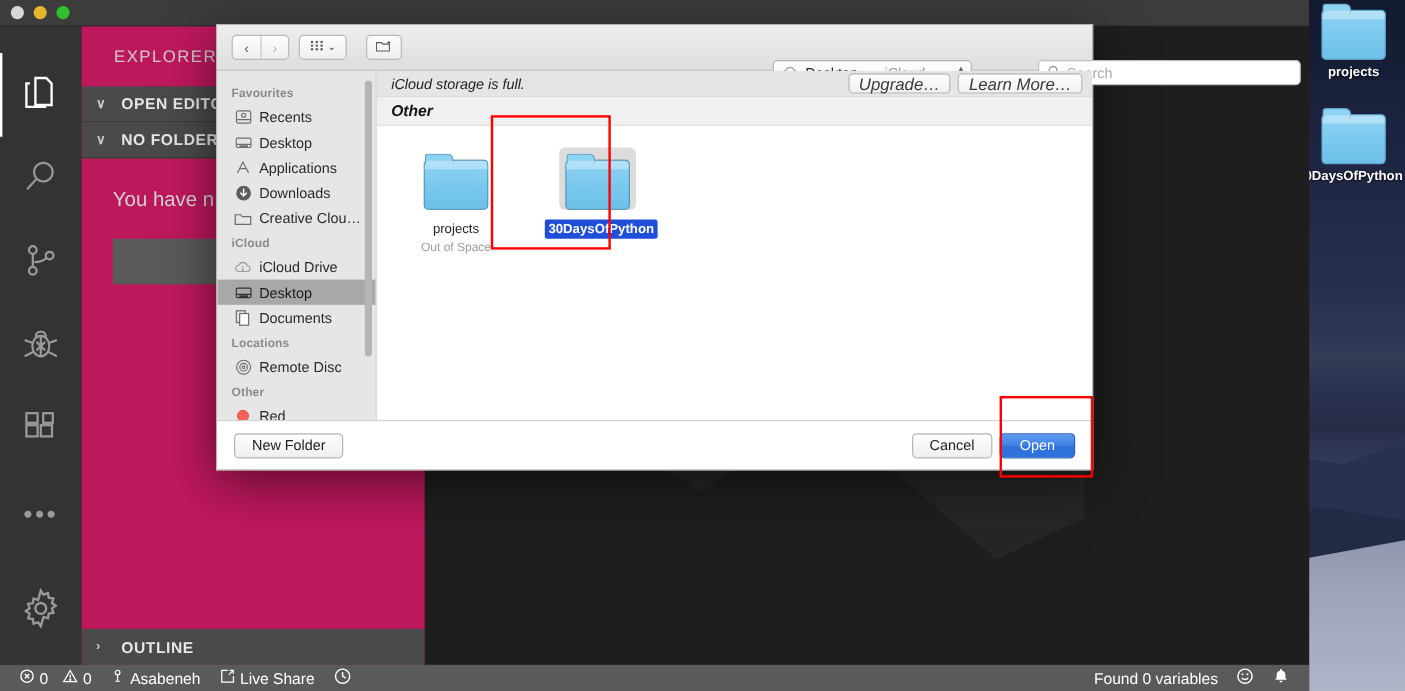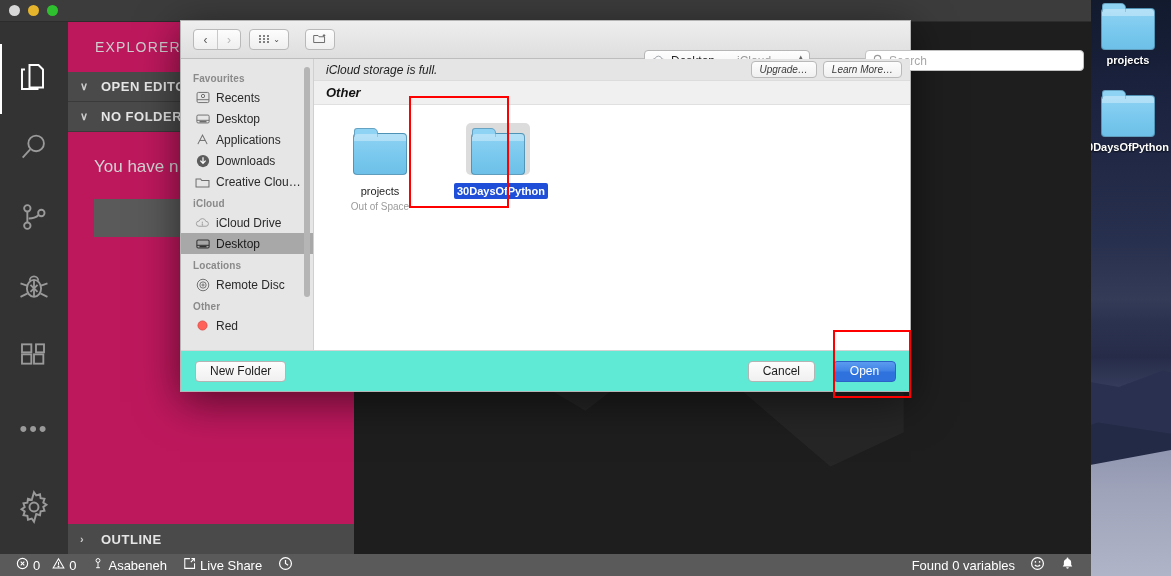--- a/index.html
+++ b/index.html
@@ -217,7 +217,7 @@
   .mini-btn {
     height: 17px; padding: 0 8px; border: 1px solid #b9b9b9; border-radius: 4px;
     background: linear-gradient(to bottom,#fdfdfd,#f0f0f0);
-    font-size: 10px; color: #3a3a3a; display: flex; align-items: center; cursor: pointer;
+    font-size: 14px; color: #3a3a3a; display: flex; align-items: center; cursor: pointer;
   }
   .fd-grouphdr {
     height: 24px; background: #f0f0f0; border-bottom: 1px solid #e0e0e0;

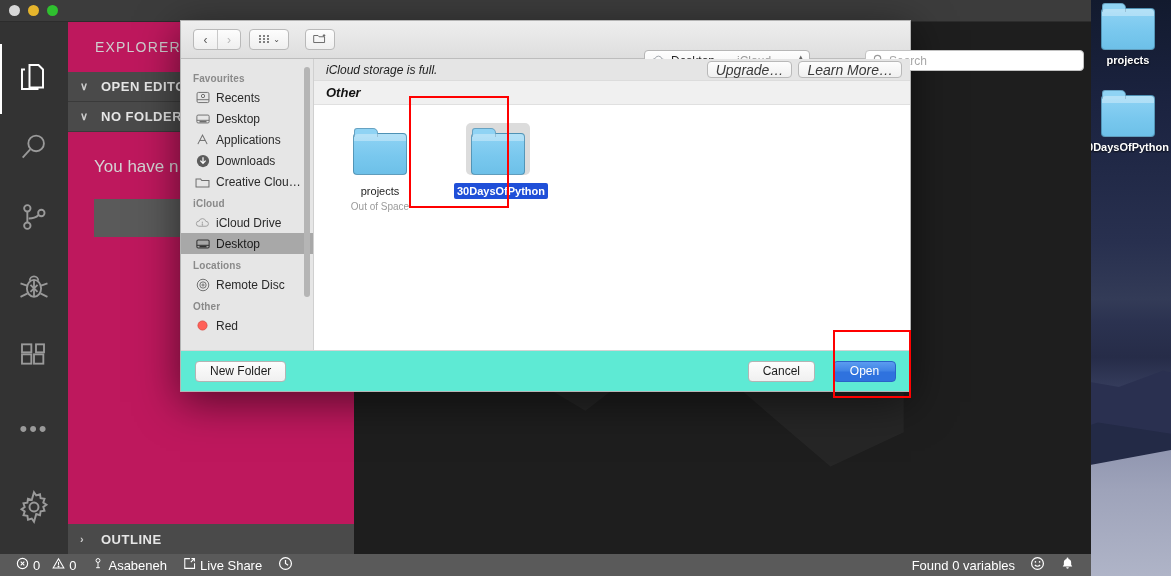--- a/index.html
+++ b/index.html
@@ -593,6 +593,15 @@
             </svg>
           </span>
           <span>Desktop</span>
+        </div>
+        <div class="fd-item">
+          <span class="fd-ico">
+            <svg width="13" height="14" viewBox="0 0 14 15" fill="none" stroke="#6e6e6e" stroke-width="1.1">
+              <rect x="1" y="1" width="8" height="10.5"></rect>
+                <rect x="4" y="3.5" width="8" height="10.5" fill="#fff"></rect>
+            </svg>
+          </span>
+          <span>Documents</span>
         </div>
 
         <div class="fd-group">Locations</div>

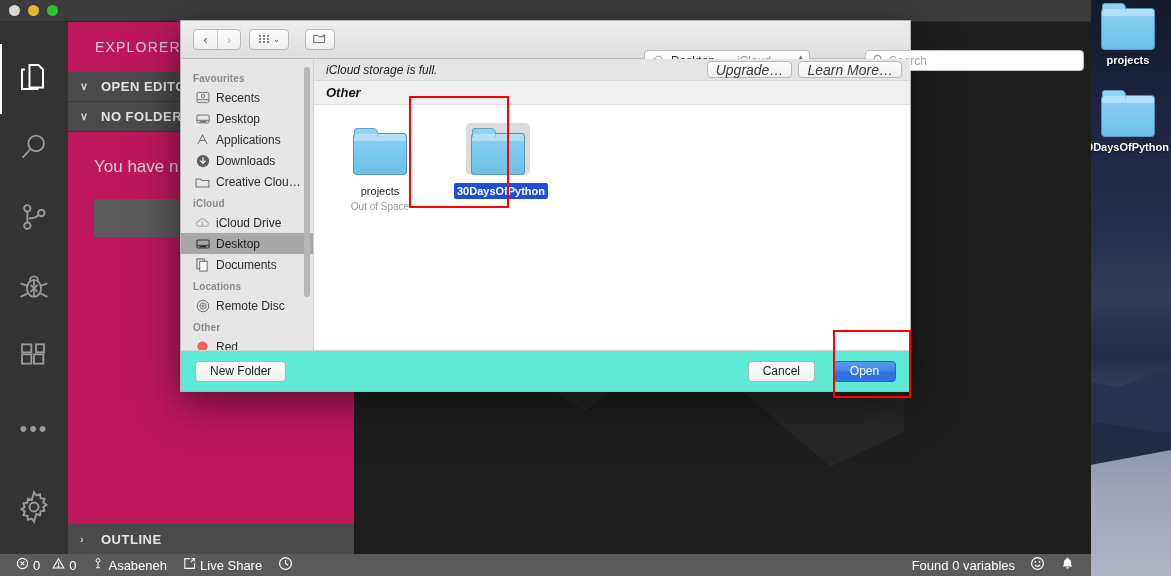--- a/index.html
+++ b/index.html
@@ -239,7 +239,7 @@
   .fd-file .fsub { font-size: 10px; color: #9b9b9b; margin-top: 2px; }
 
   .fd-footer {
-    height: 41px; background: #5eead4; border-top: 1px solid #d4d4d4;
+    height: 41px; background: #ffffff; border-top: 1px solid #d4d4d4;
     display: flex; align-items: center; padding: 0 14px;
   }
   .btn {

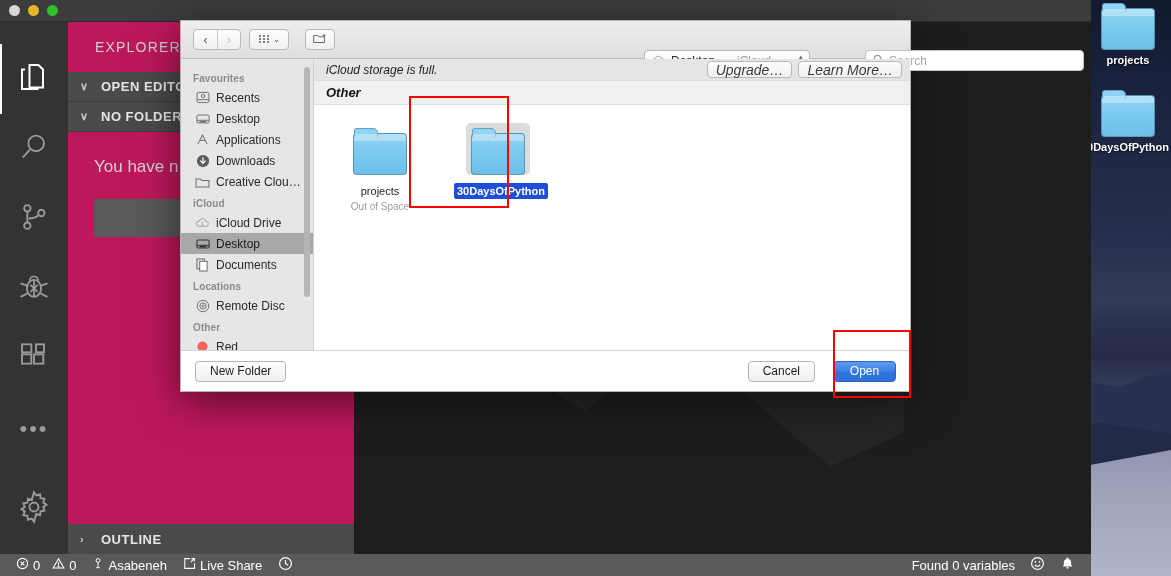--- a/index.html
+++ b/index.html
@@ -253,7 +253,7 @@
     background: linear-gradient(to bottom,#5b9cf0 0%,#3f82e4 48%,#2f72de 52%,#2f72de 100%);
     color: #ffffff;
   }
-  .footer-right { margin-left: auto; display: flex; gap: 18px; }
+  .footer-right { margin-left: auto; display: flex; gap: 6px; }
 
   
   .annot { position: absolute; border: 2px solid #ff0000; pointer-events: none; }

